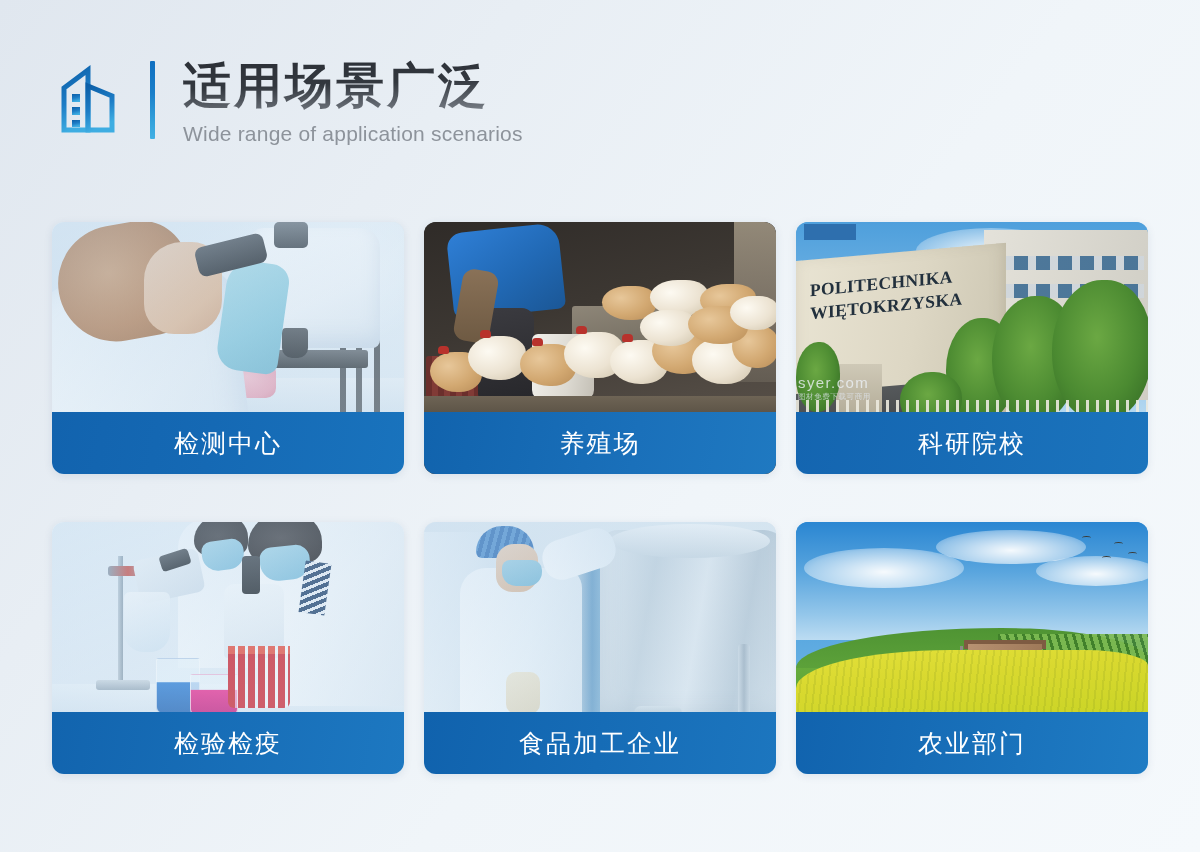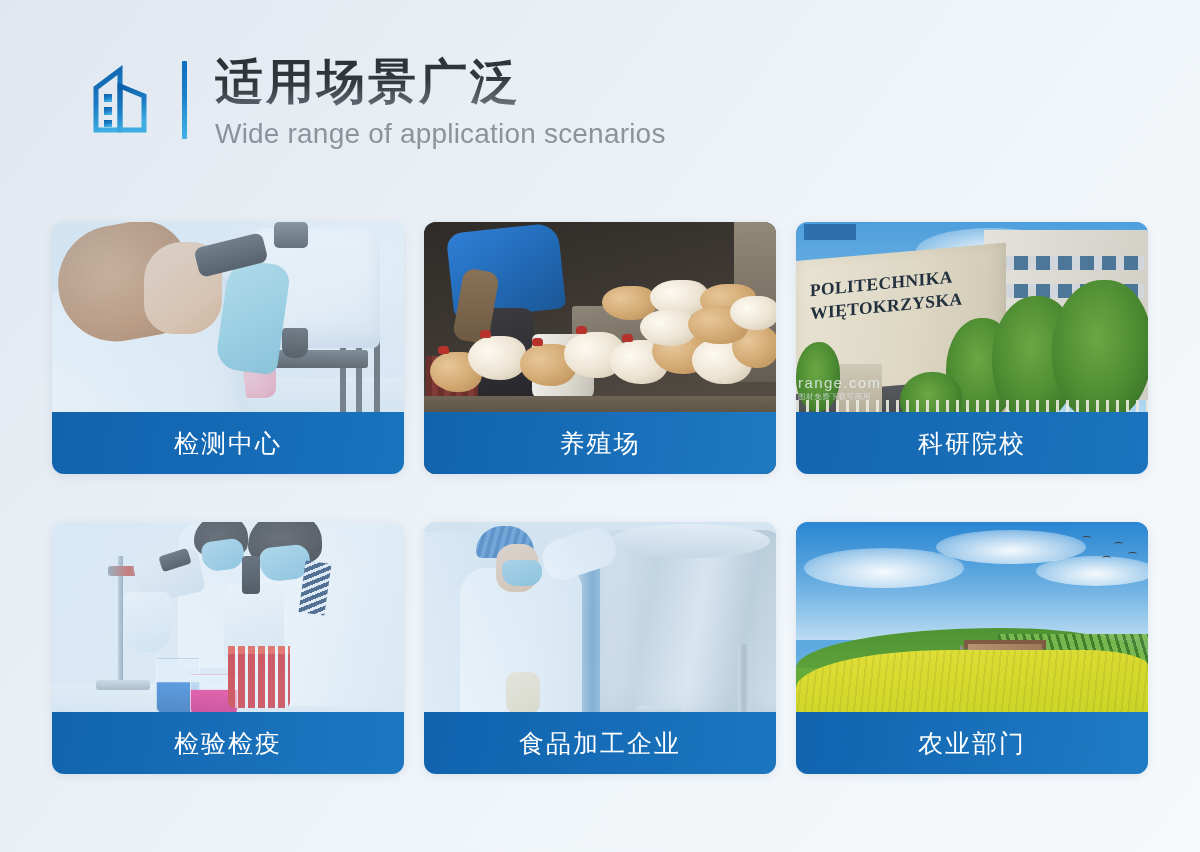--- a/index.html
+++ b/index.html
@@ -25,7 +25,7 @@
     height: 200px;
     display: flex;
     align-items: center;
-    padding-left: 90px;
+    padding-left: 58px;
   }
 
   #building-icon {

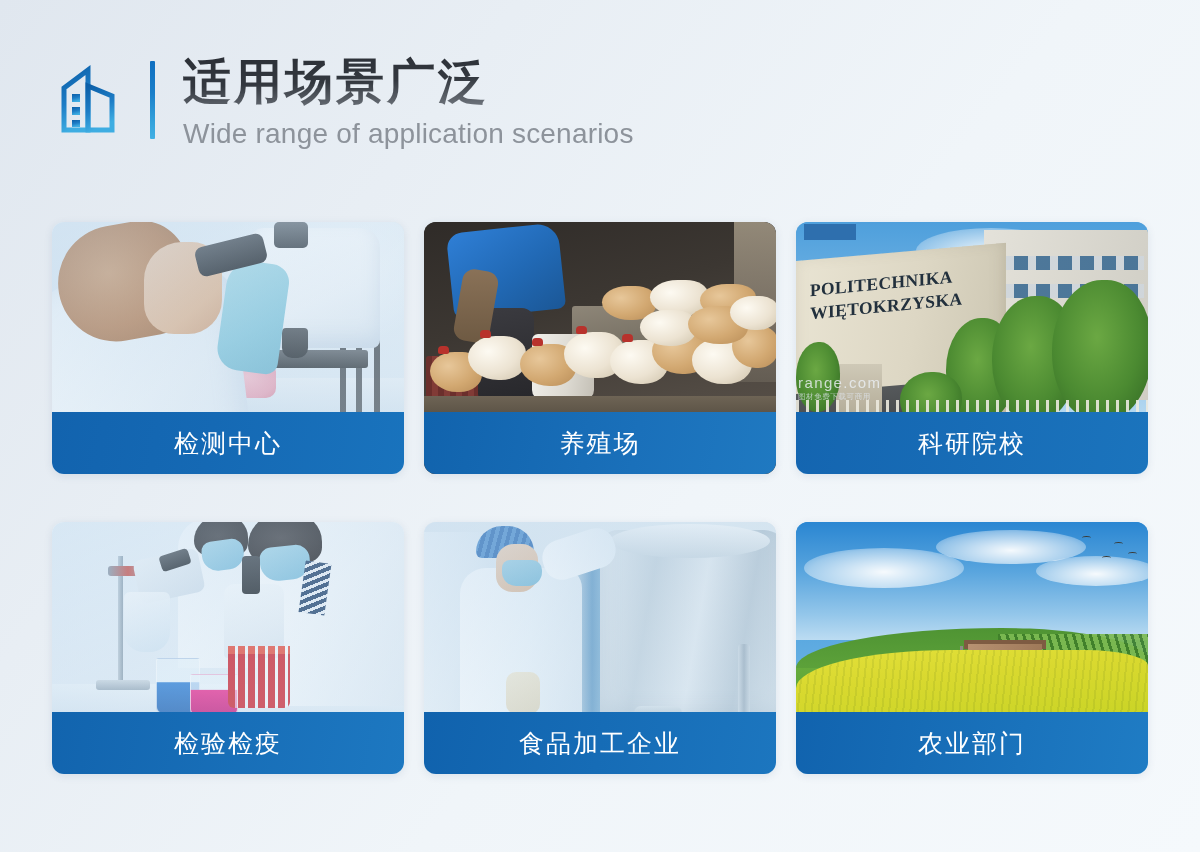--- a/index.html
+++ b/index.html
@@ -60,7 +60,7 @@
   }
 
   #page-subtitle {
-    font-size: 28px;
+    font-size: 21px;
     color: #8d939b;
     letter-spacing: 0.2px;
     margin-top: 7px;

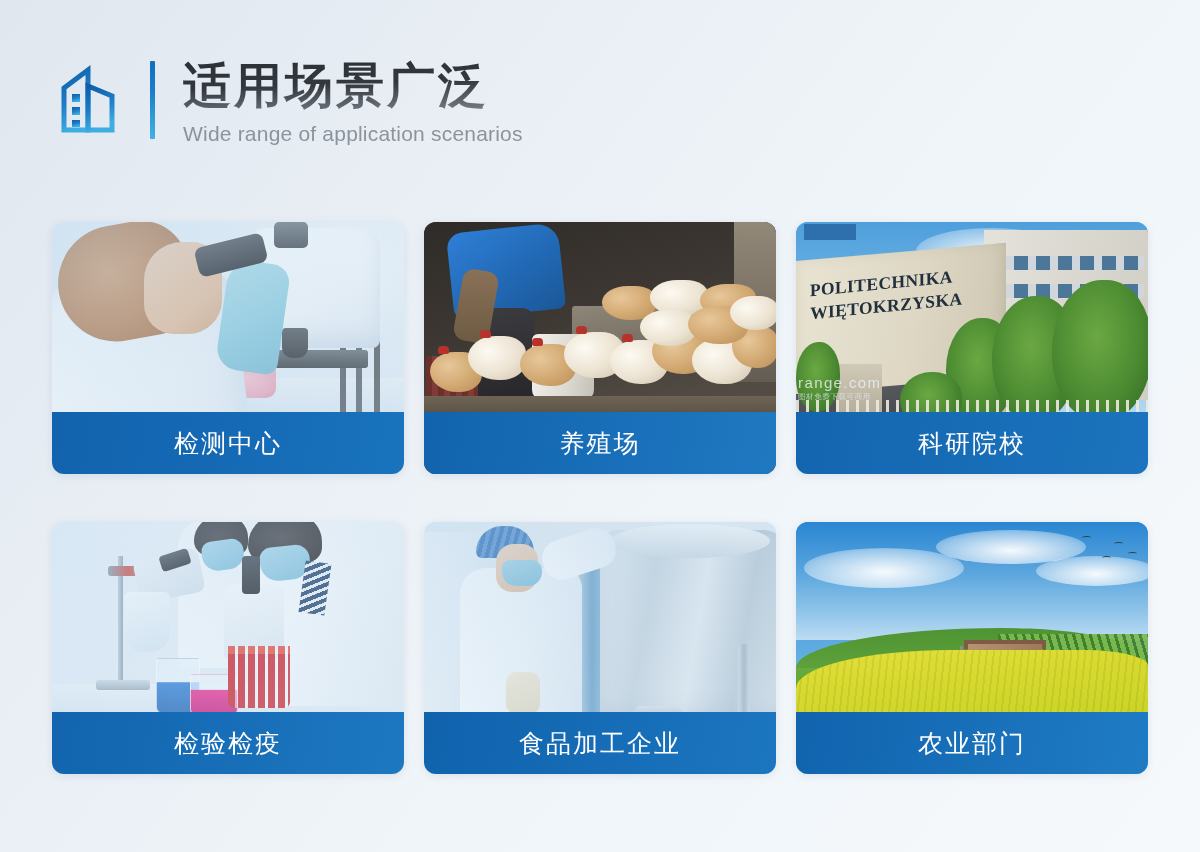--- a/index.html
+++ b/index.html
@@ -788,7 +788,7 @@
       <div class="tree" style="left:0px;   top:120px; width:44px;  height:70px;"></div>
       <div class="fence"></div>
       <div class="watermark">
-        <span>range.com</span>
+        <span>syer.com</span>
         <span class="sub">图材免费下载可商用</span>
       </div>
     </div>

